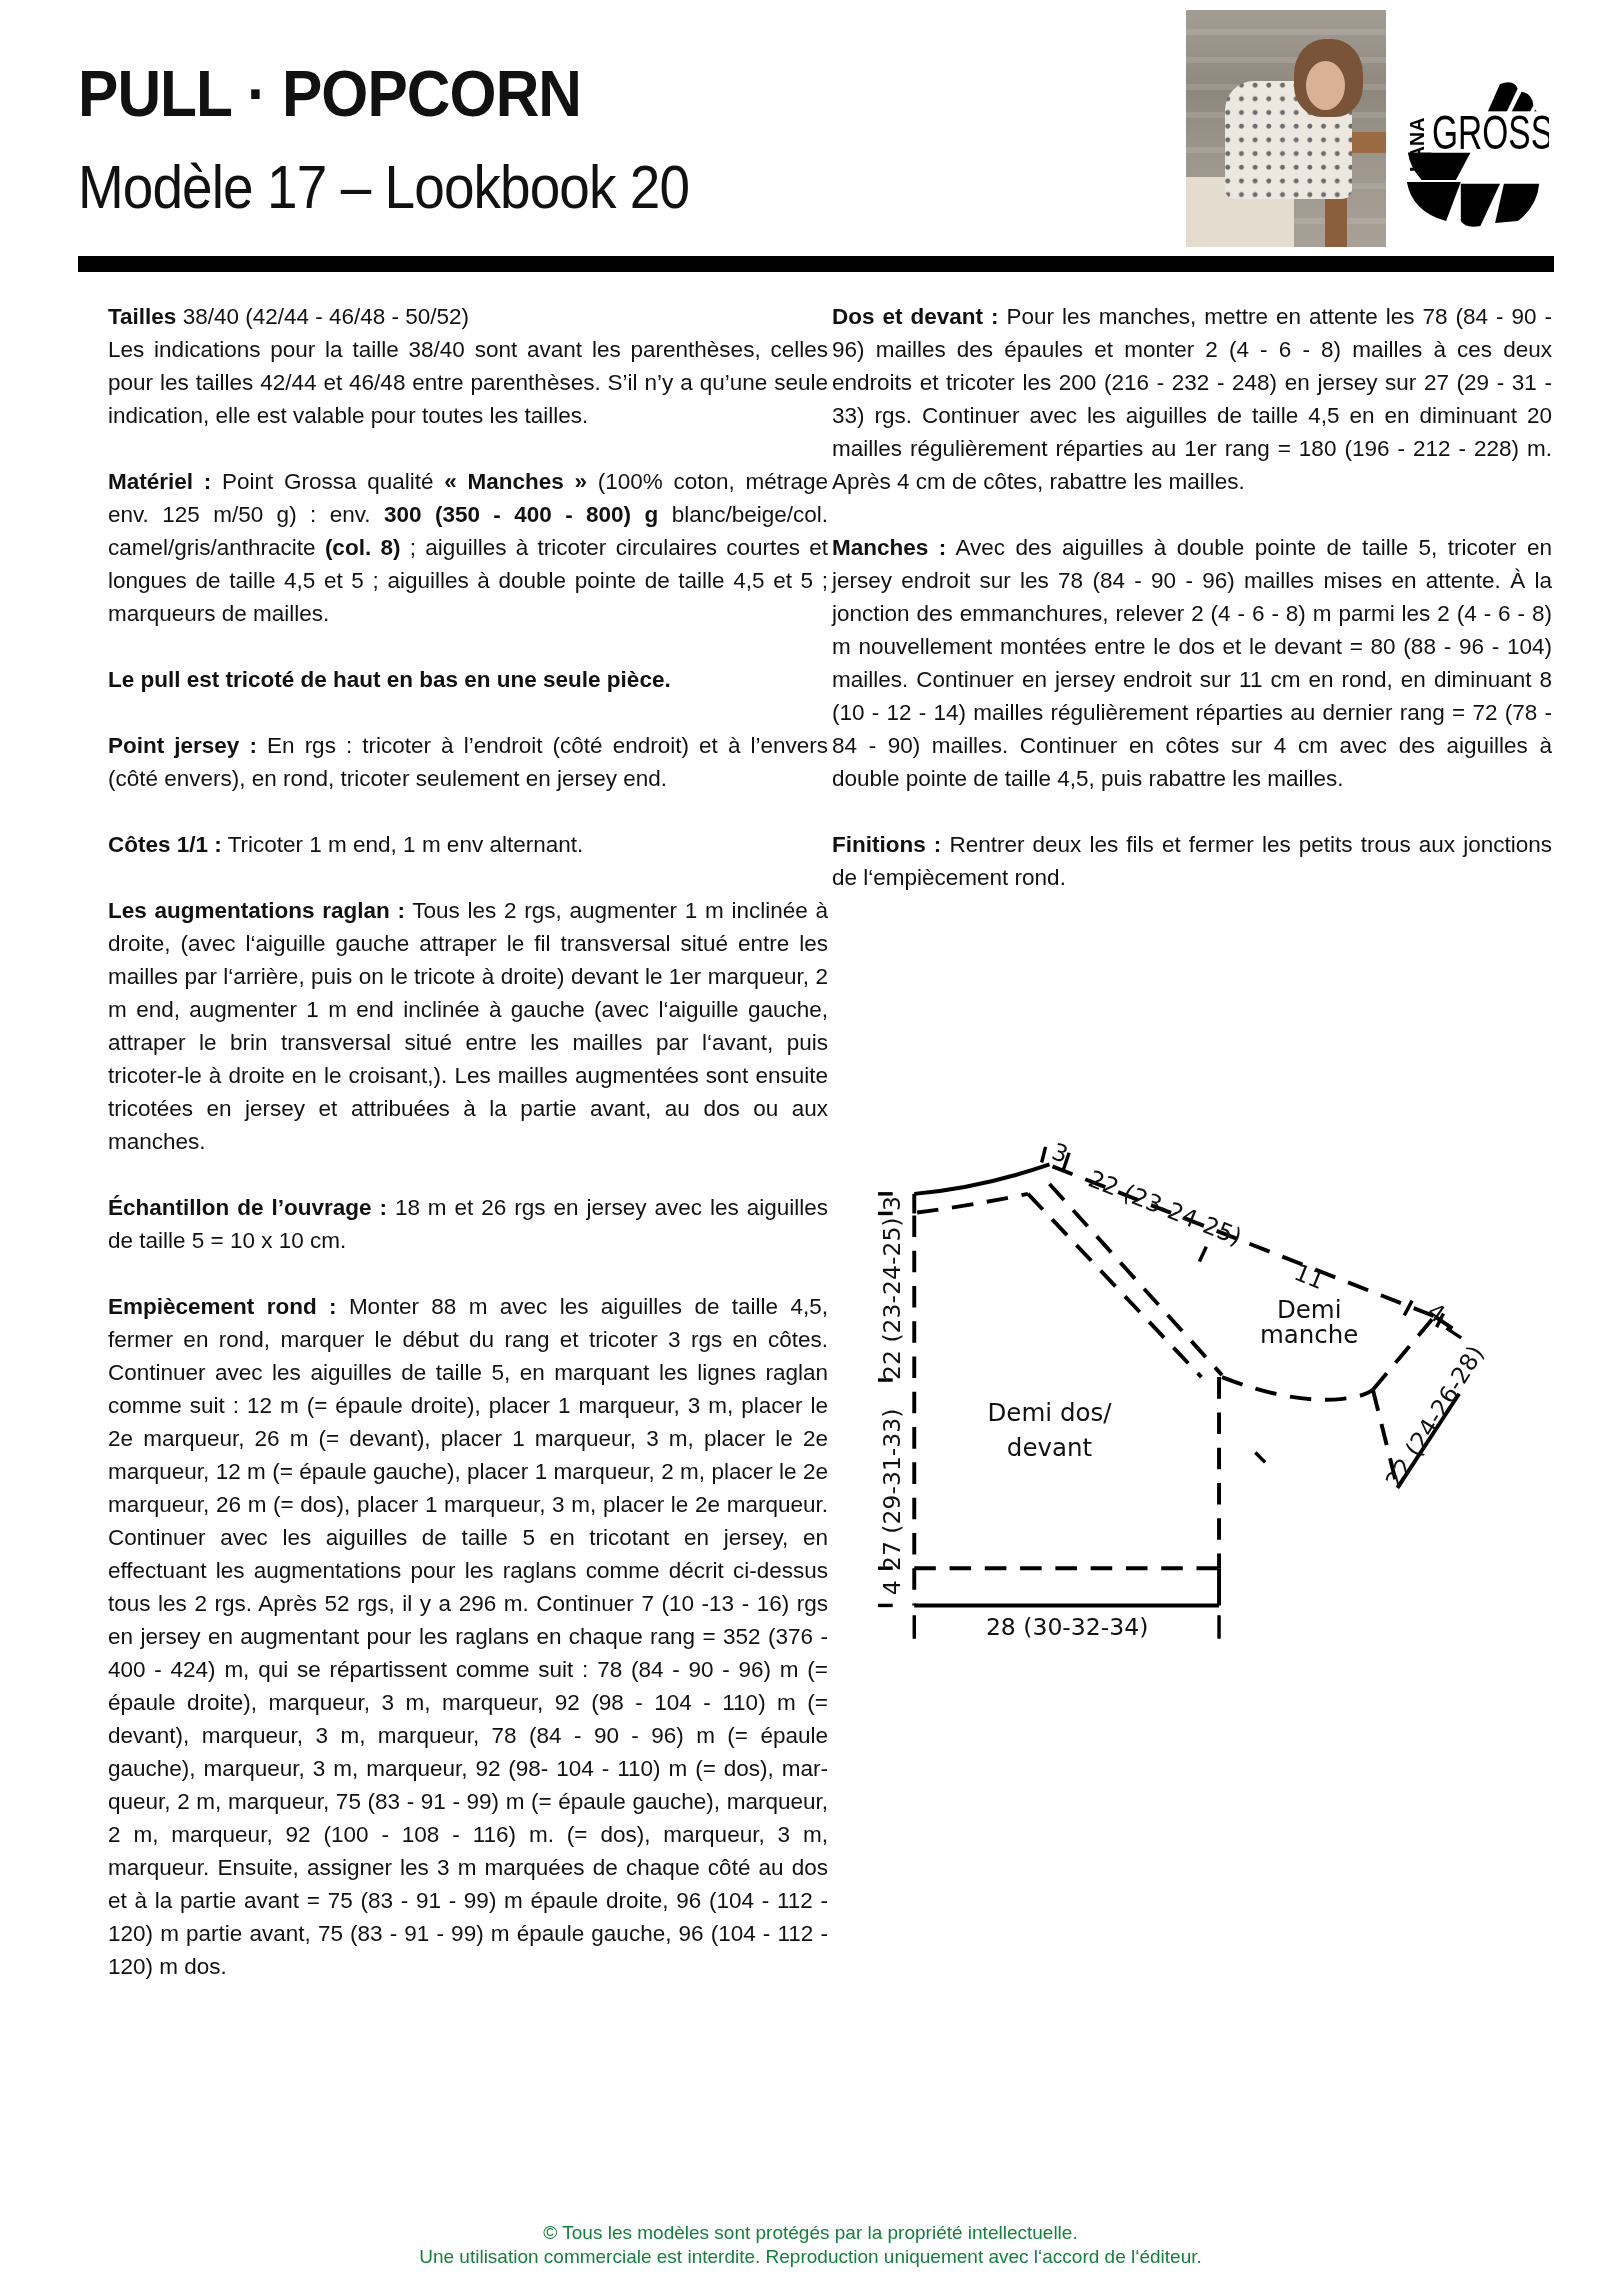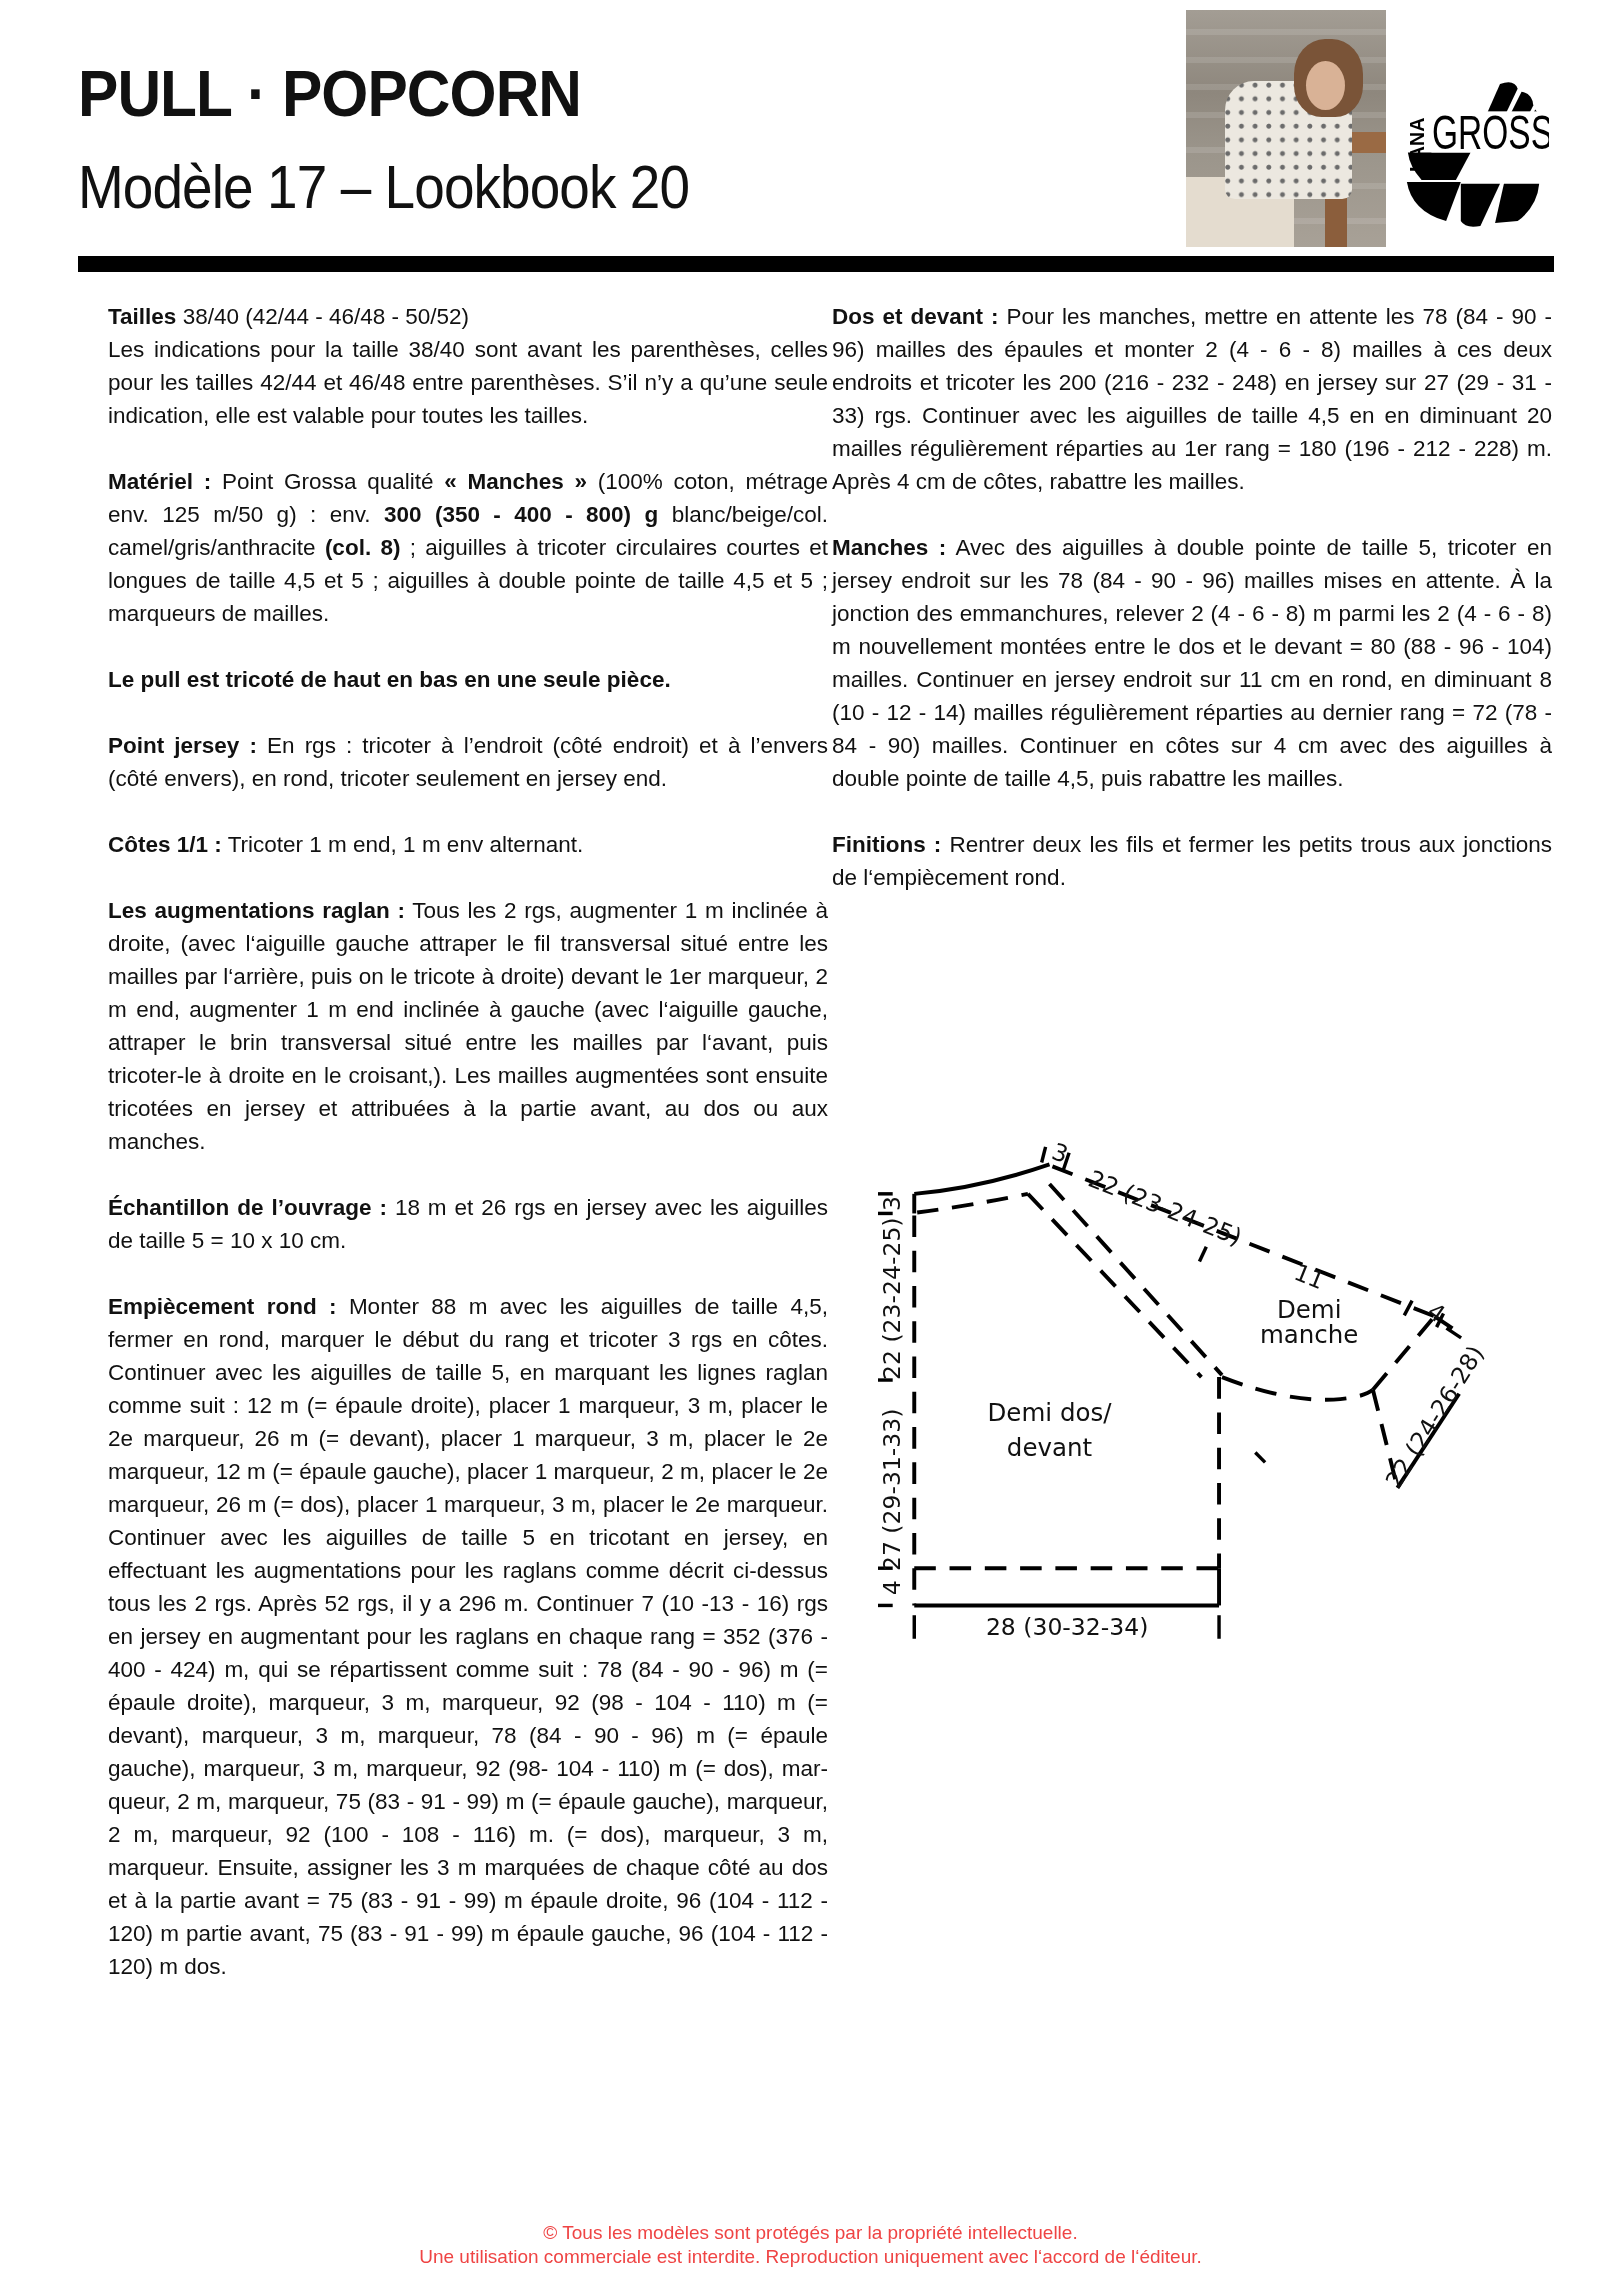--- a/index.html
+++ b/index.html
@@ -44,7 +44,7 @@
   .diagram text { font-family: "DejaVu Sans", sans-serif; font-size: 24px; fill: #111; }
   .diagram .lbl { font-family: "DejaVu Sans", sans-serif; font-size: 25px; fill: #111; }
 
-  .footer { position: absolute; left: 0; width: 1621px; text-align: center; font-size: 19px; line-height: 23.5px; top: 2221px; color: #ef4444; }
+  .footer { position: absolute; left: 0; width: 1621px; text-align: center; font-size: 19px; line-height: 23.5px; top: 2221px; color: #15803d; }
 </style>
 </head>
 <body>

